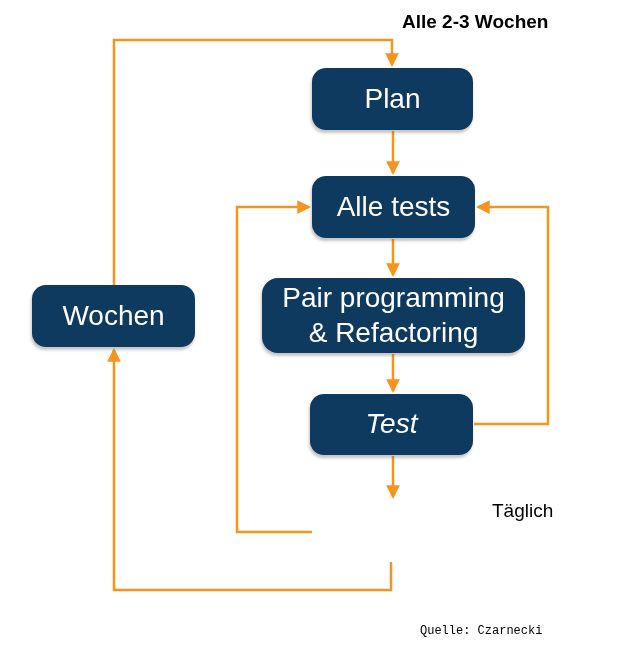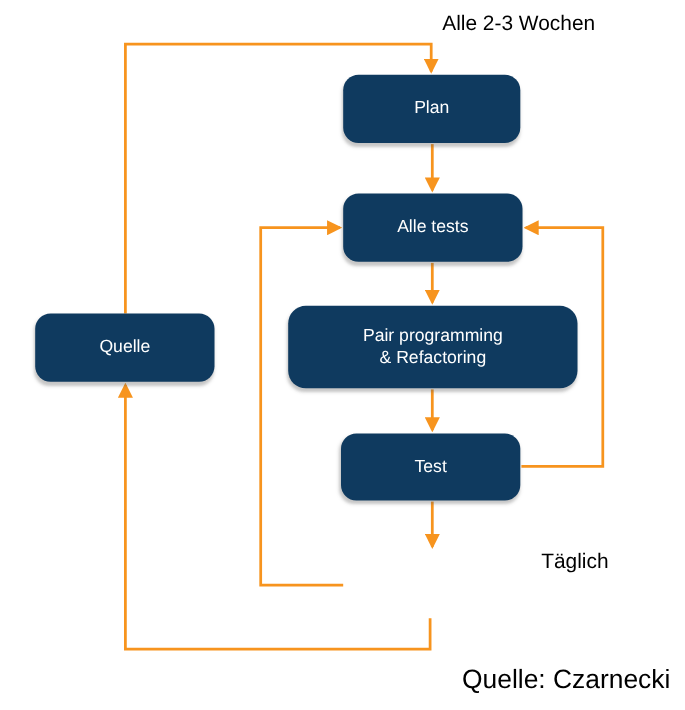--- a/index.html
+++ b/index.html
@@ -62,7 +62,7 @@
     font-size: 19px;
     white-space: nowrap;
   }
-  #ann-cycle  { left: 402px; top:  11px; }
+  #ann-cycle  { left: 402px; top:  11px; font-weight: bold; }
   #ann-daily  { left: 492px; top: 500px; }
   #ann-source { left: 420px; top: 604px; font-size: 24px; }
 </style>

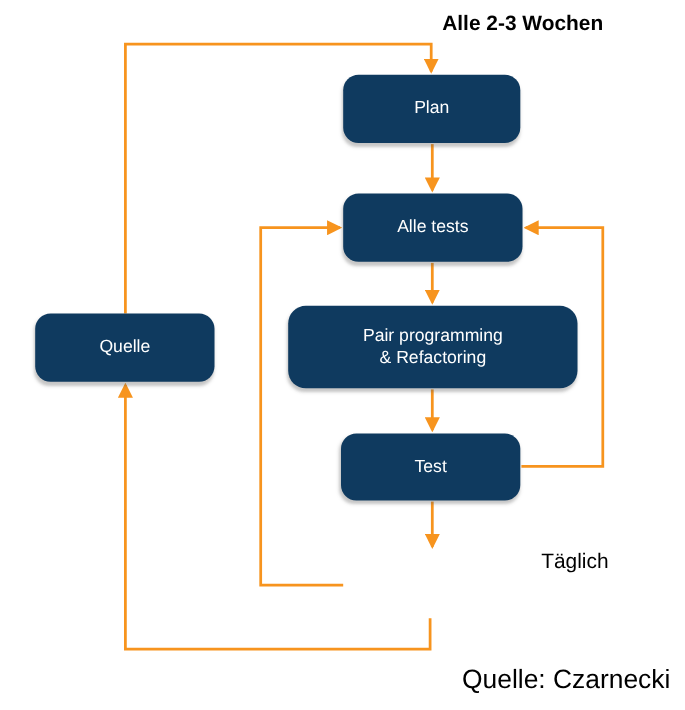--- a/index.html
+++ b/index.html
@@ -42,7 +42,7 @@
     box-shadow: -1px 3px 3px rgba(90, 90, 90, 0.35);
   }
   .node-label {
-    font-size: 16px;
+    font-size: 28px;
     line-height: 1.22;
     white-space: pre-line;
   }

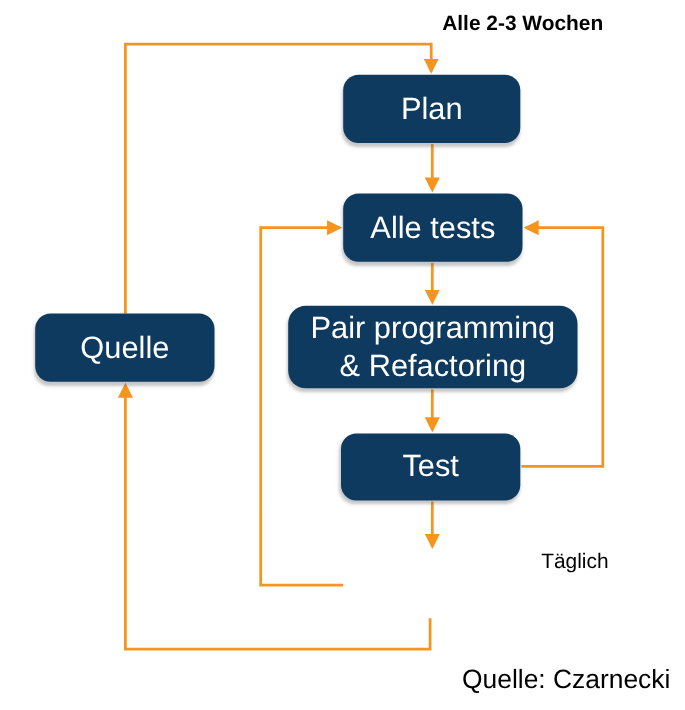--- a/index.html
+++ b/index.html
@@ -107,7 +107,7 @@
 
 
   <div class="node" id="node-release">
-    <span class="node-label">Quelle</span>
+    <span class="node-label">Wochen</span>
   </div>
 
   <div class="annotation" id="ann-cycle">Alle 2-3 Wochen</div>

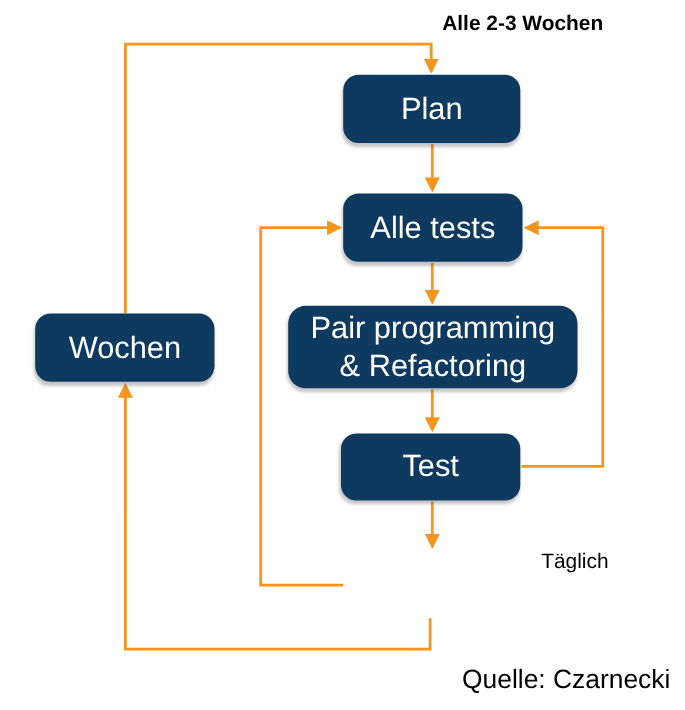--- a/index.html
+++ b/index.html
@@ -50,7 +50,7 @@
   #node-plan        { left: 312px; top:  68px; width: 161px; height: 62px; }
   #node-write-tests { left: 312px; top: 176px; width: 163px; height: 62px; }
   #node-pair        { left: 262px; top: 278px; width: 263px; height: 75px; border-radius: 16px; }
-  #node-test        { left: 310px; top: 394px; width: 163px; height: 61px; }
+  #node-test        { left: 310px; top: 394px; width: 163px; height: 61px; font-style: italic; }
   #node-integration { left: 313px; top: 500px; width: 162px; height: 62px; }
   #node-release     { left:  32px; top: 285px; width: 163px; height: 62px; }
 

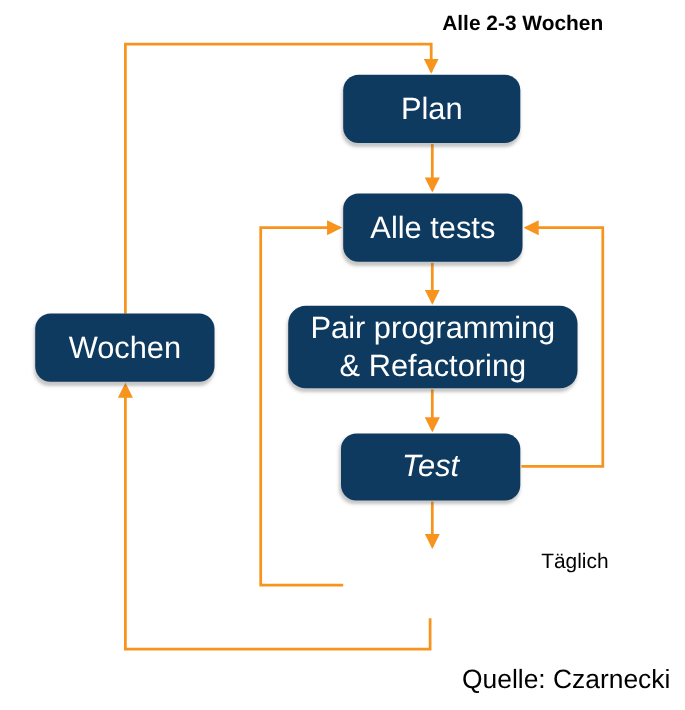--- a/index.html
+++ b/index.html
@@ -64,7 +64,7 @@
   }
   #ann-cycle  { left: 402px; top:  11px; font-weight: bold; }
   #ann-daily  { left: 492px; top: 500px; }
-  #ann-source { left: 420px; top: 604px; font-size: 24px; }
+  #ann-source { left: 420px; top: 624px; font-size: 12px; font-family: Liberation Mono, monospace; }
 </style>
 </head>
 <body>

